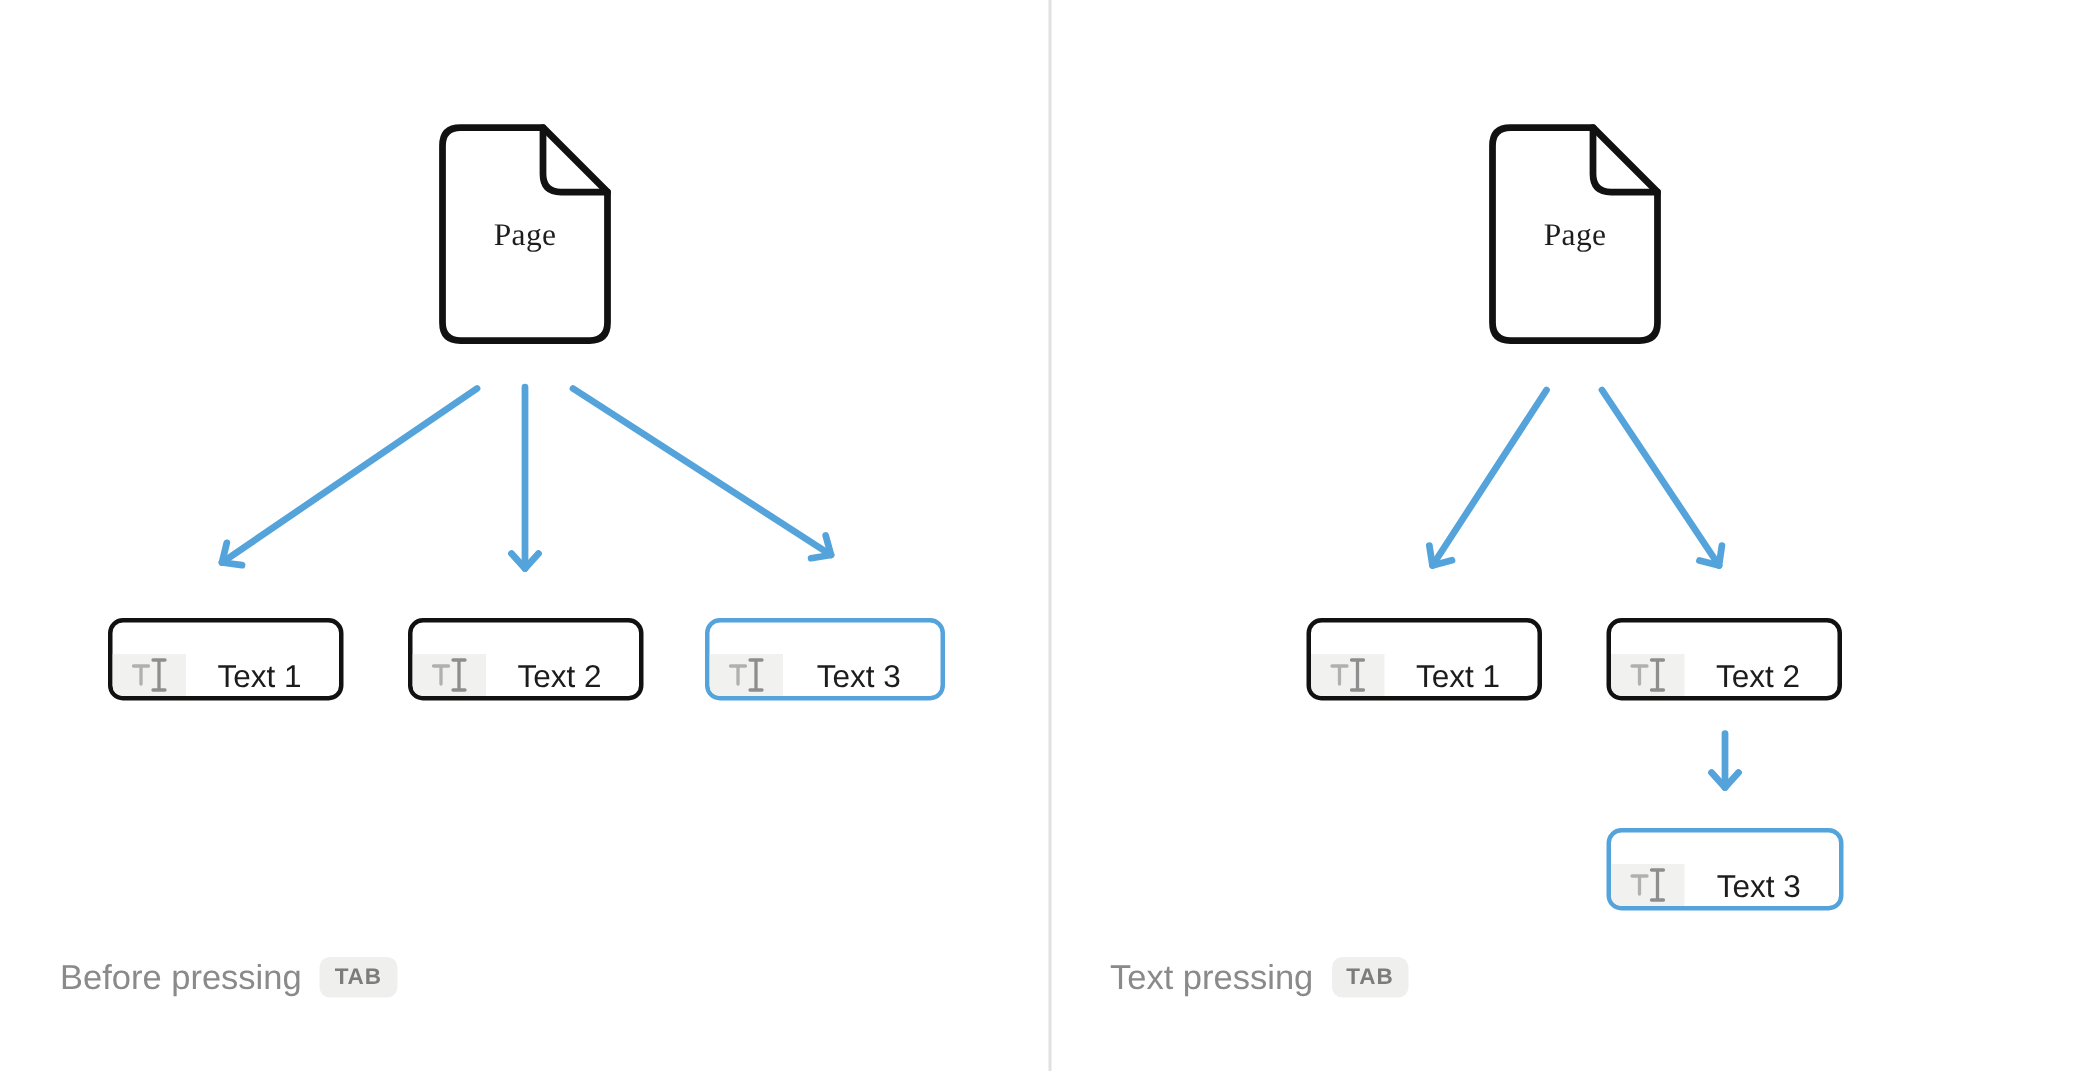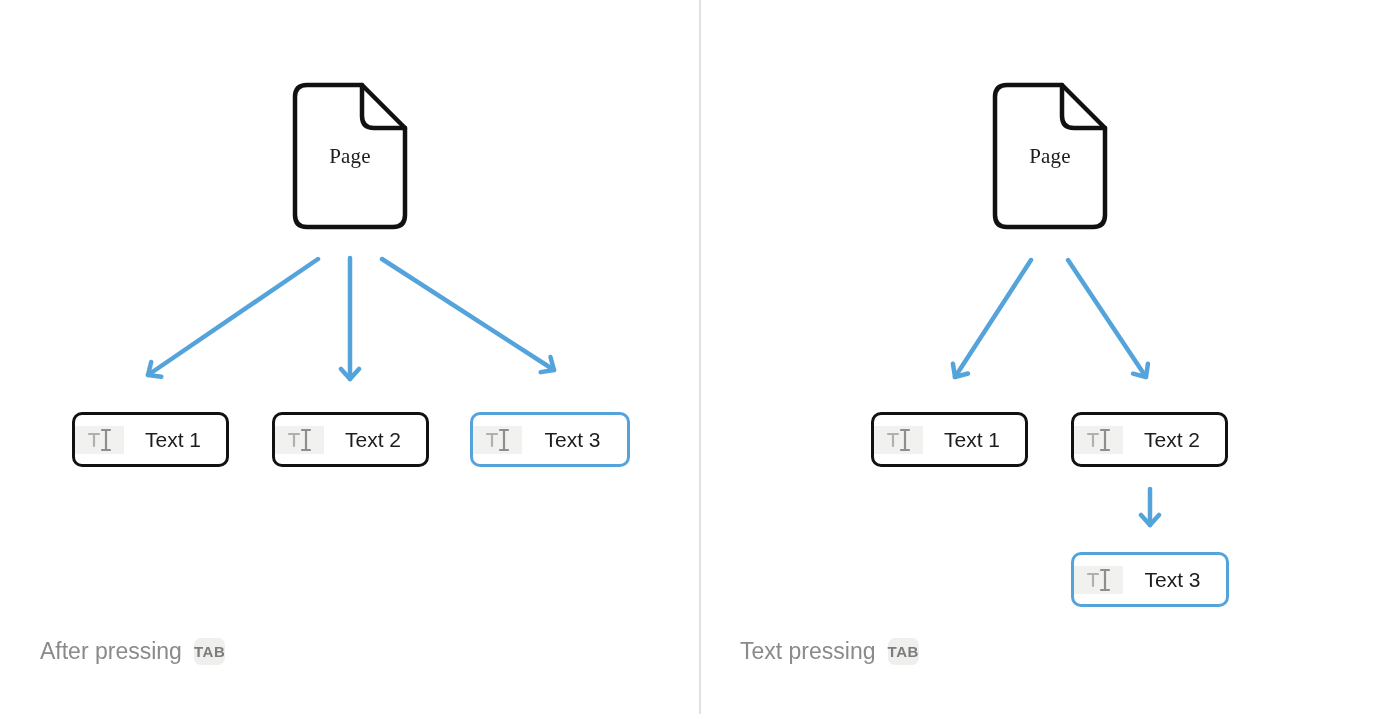--- a/index.html
+++ b/index.html
@@ -60,7 +60,7 @@
     border: 3.5px solid var(--block-border);
     border-radius: 10px;
     display: flex;
-    align-items: center;
+    align-items: flex-end;
     overflow: hidden;
   }
   .tblock.highlight { border-color: var(--accent); }

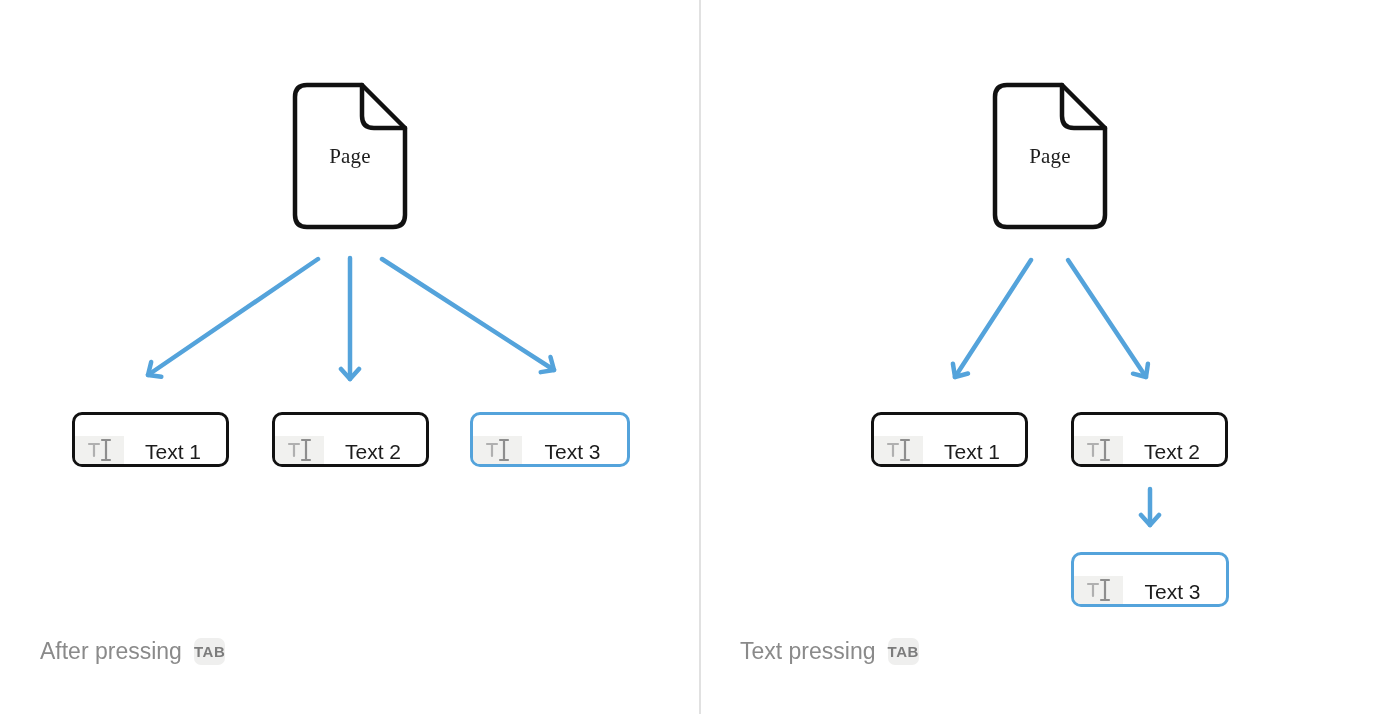--- a/index.html
+++ b/index.html
@@ -159,7 +159,7 @@
     </div>
 
     <div class="caption" style="left:40px; top:638px;">
-      <span>After pressing</span>
+      <span>Before pressing</span>
       <span class="keycap">TAB</span>
     </div>
   </div>

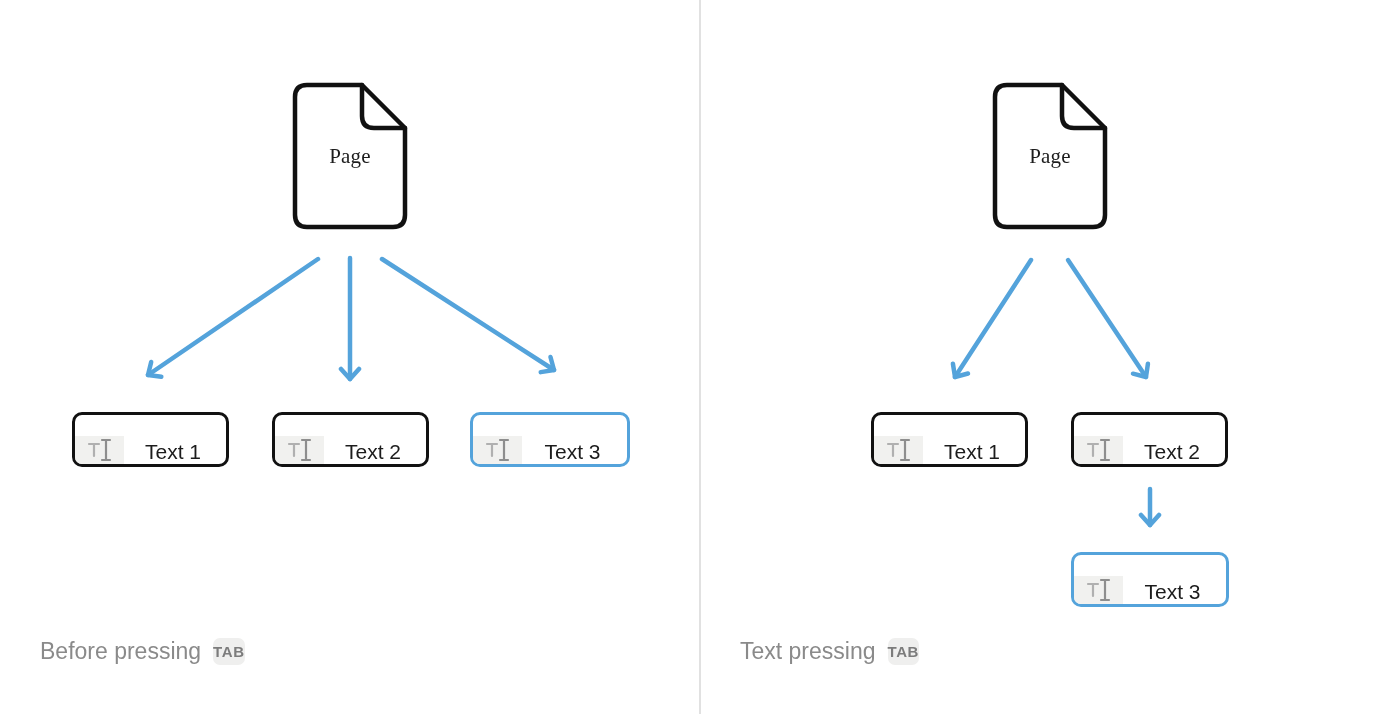--- a/index.html
+++ b/index.html
@@ -92,7 +92,7 @@
     font-size: 15px;
     font-weight: 700;
     letter-spacing: 0.6px;
-    padding: 6px 0;
+    padding: 6px 10px;
     border-radius: 7px;
     line-height: 1;
   }

